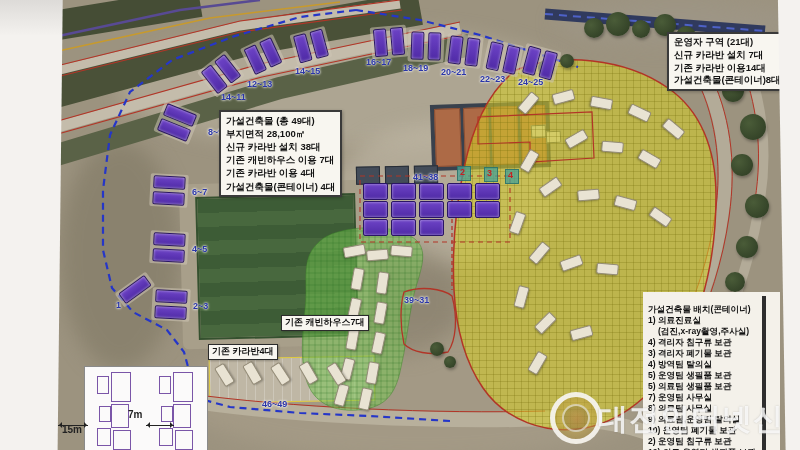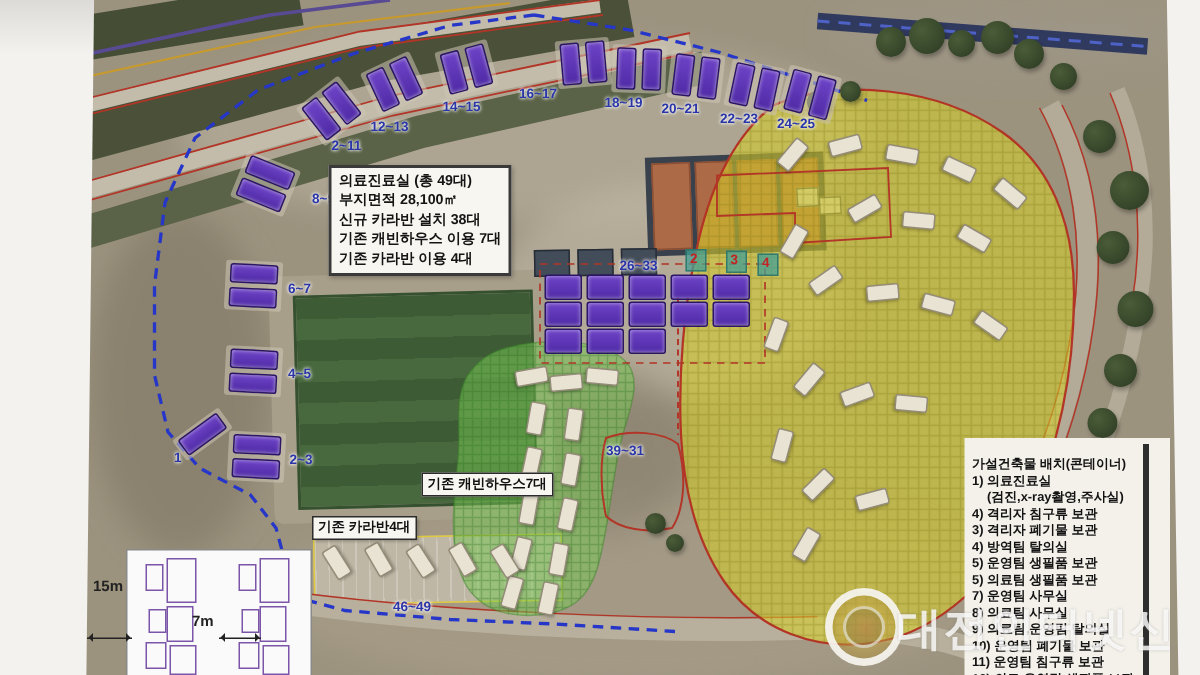--- a/index.html
+++ b/index.html
@@ -303,6 +303,12 @@
     <div>기존 캐빈하우스 이용 7대</div>
     <div>기존 카라반 이용 4대</div>
   </div>
+  <div class="infobox" id="operatorBox">
+    <div>운영자 구역 (21대)</div>
+    <div>신규 카라반 설치 7대</div>
+    <div>기존 카라반 이용14대</div>
+    <div>가설건축물(콘테이너)8대</div>
+  </div>
   <div class="wbox" style="left:281px;top:315px">기존 캐빈하우스7대</div>
   <div class="wbox" style="left:208px;top:344px">기존 카라반4대</div>
 

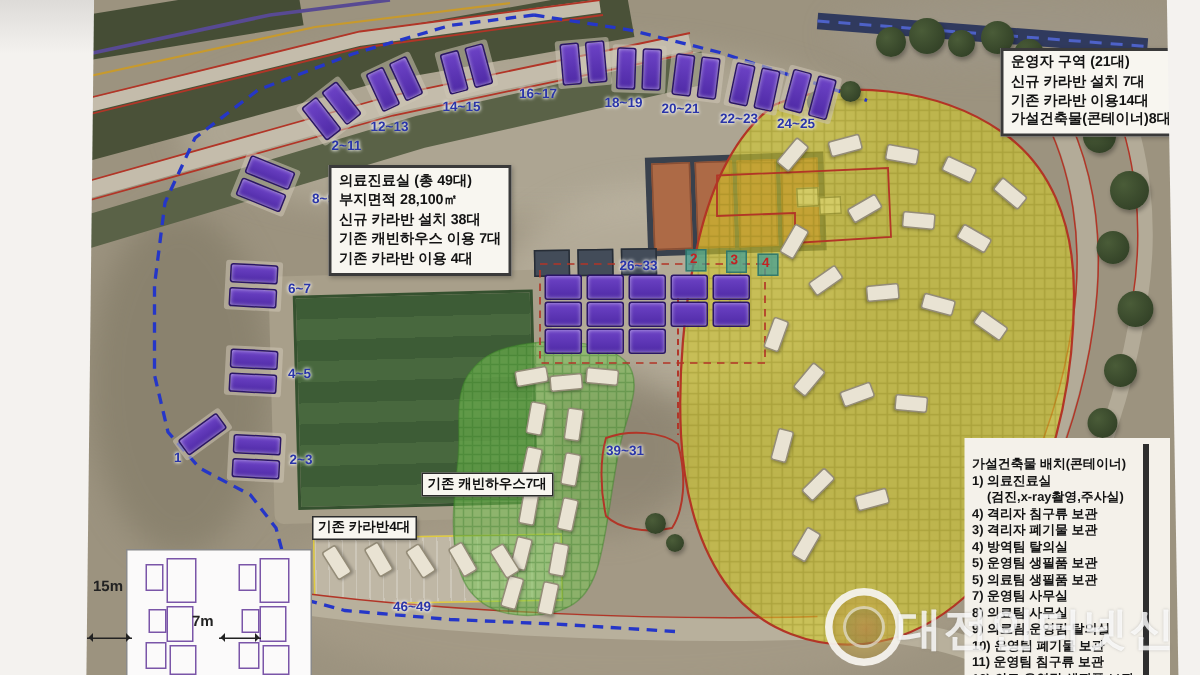--- a/index.html
+++ b/index.html
@@ -280,7 +280,7 @@
   <span class="bay" style="left:221px;top:92px">2~11</span>
   <span class="bay" style="left:247px;top:79px">12~13</span>
   <span class="bay" style="left:295px;top:66px">14~15</span>
-  <span class="bay" style="left:346px;top:57px">16~17</span>
+  <span class="bay" style="left:366px;top:57px">16~17</span>
   <span class="bay" style="left:403px;top:63px">18~19</span>
   <span class="bay" style="left:441px;top:67px">20~21</span>
   <span class="bay" style="left:480px;top:74px">22~23</span>

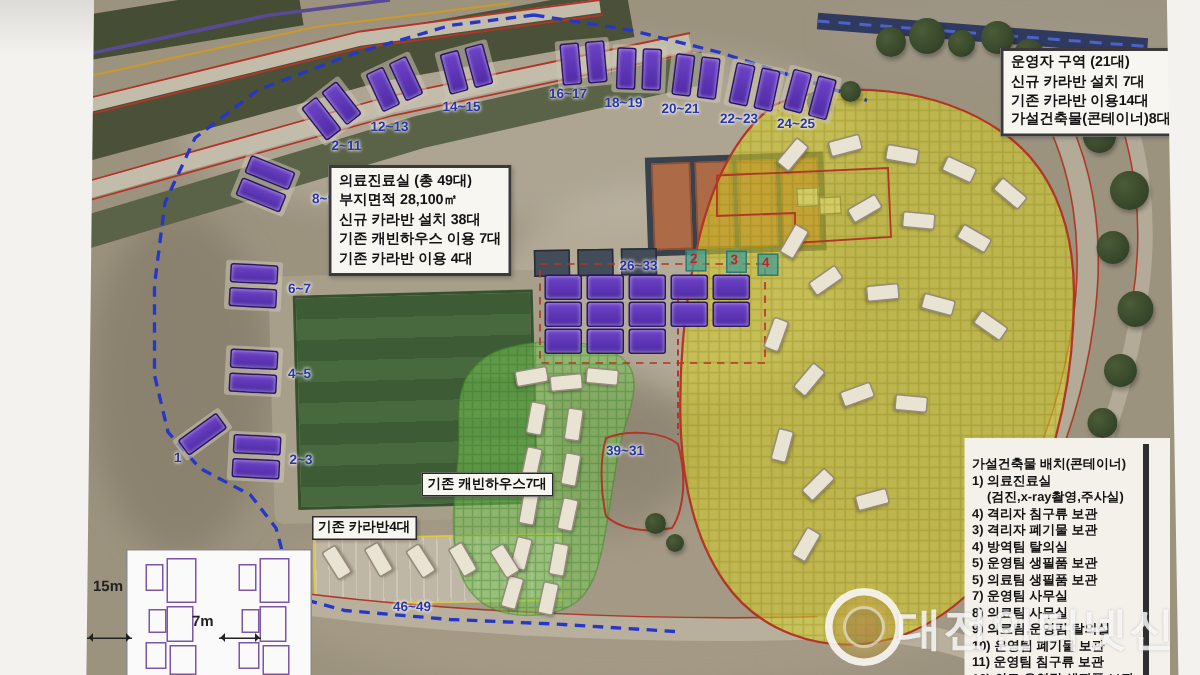--- a/index.html
+++ b/index.html
@@ -277,7 +277,7 @@
   <span class="bay" style="left:192px;top:244px">4~5</span>
   <span class="bay" style="left:192px;top:187px">6~7</span>
   <span class="bay" style="left:208px;top:127px">8~9</span>
-  <span class="bay" style="left:221px;top:92px">2~11</span>
+  <span class="bay" style="left:221px;top:92px">14~11</span>
   <span class="bay" style="left:247px;top:79px">12~13</span>
   <span class="bay" style="left:295px;top:66px">14~15</span>
   <span class="bay" style="left:366px;top:57px">16~17</span>

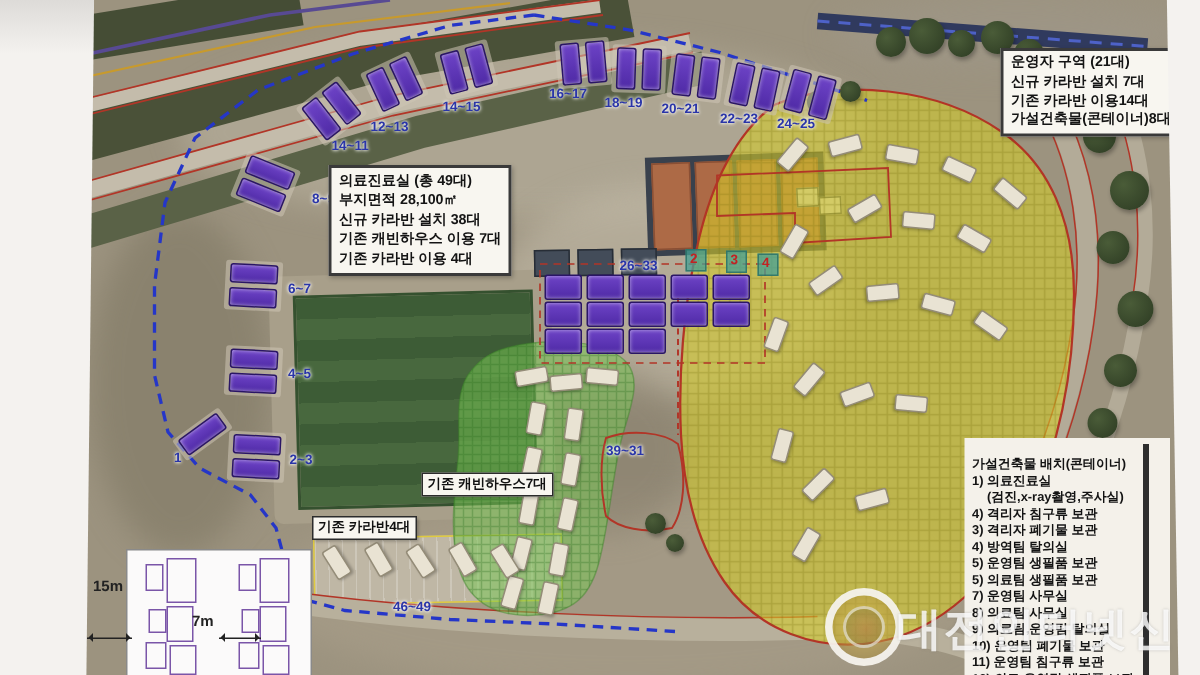--- a/index.html
+++ b/index.html
@@ -297,7 +297,7 @@
   <span class="cnum" style="left:508px;top:170px">4</span>
 
   <div class="infobox" id="patientBox">
-    <div>의료진료실 (총 49대)</div>
+    <div>가설건축물 (총 49대)</div>
     <div>부지면적 28,100㎡</div>
     <div>신규 카라반 설치 38대</div>
     <div>기존 캐빈하우스 이용 7대</div>

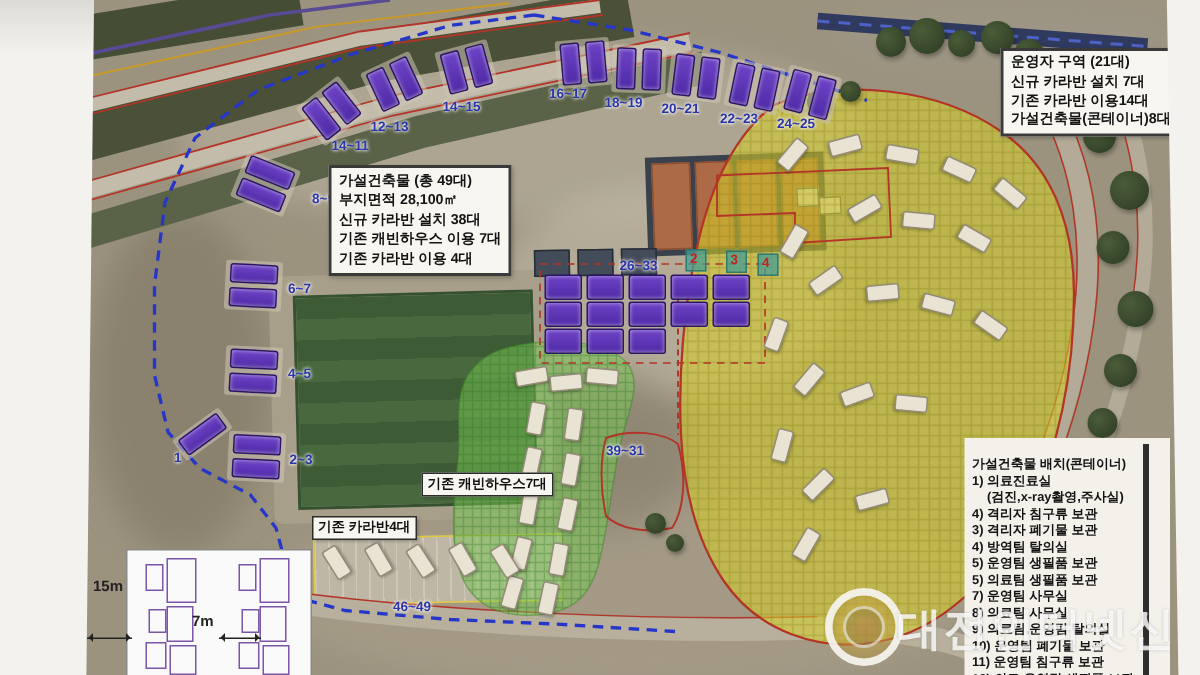--- a/index.html
+++ b/index.html
@@ -285,7 +285,7 @@
   <span class="bay" style="left:441px;top:67px">20~21</span>
   <span class="bay" style="left:480px;top:74px">22~23</span>
   <span class="bay" style="left:518px;top:77px">24~25</span>
-  <span class="bay" style="left:413px;top:172px">26~33</span>
+  <span class="bay" style="left:413px;top:172px">41~38</span>
   <span class="bay" style="left:404px;top:295px">39~31</span>
   <span class="bay" style="left:262px;top:399px">46~49</span>
 

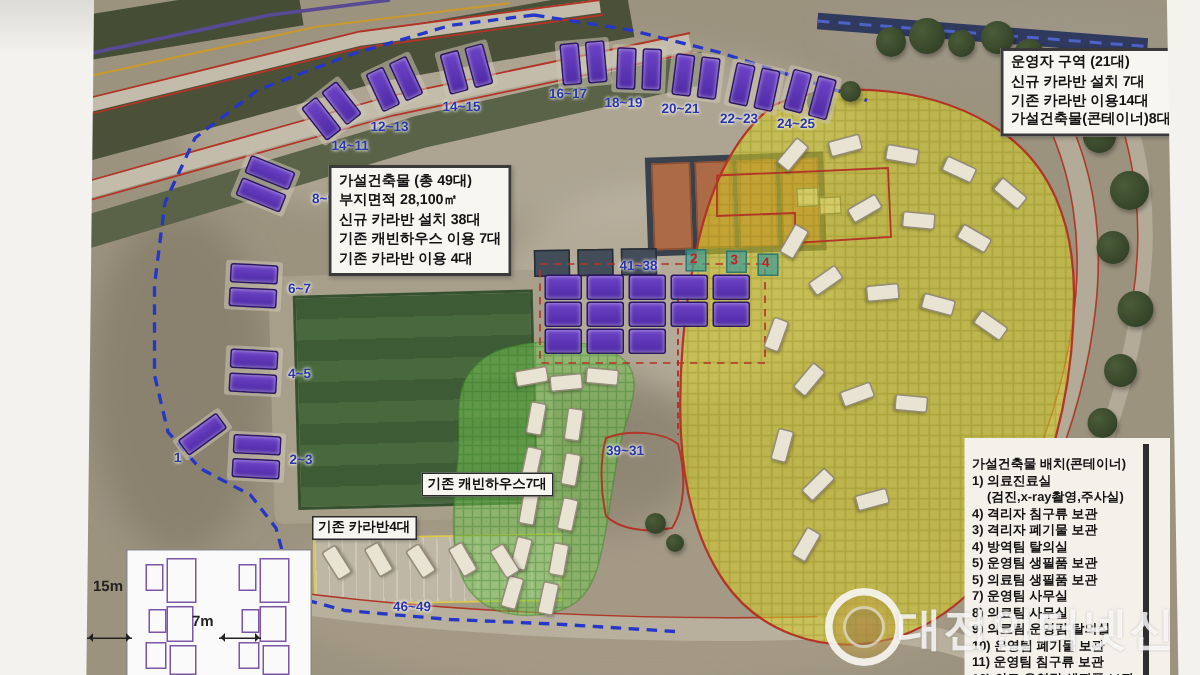--- a/index.html
+++ b/index.html
@@ -302,6 +302,7 @@
     <div>신규 카라반 설치 38대</div>
     <div>기존 캐빈하우스 이용 7대</div>
     <div>기존 카라반 이용 4대</div>
+    <div>가설건축물(콘테이너) 4대</div>
   </div>
   <div class="infobox" id="operatorBox">
     <div>운영자 구역 (21대)</div>

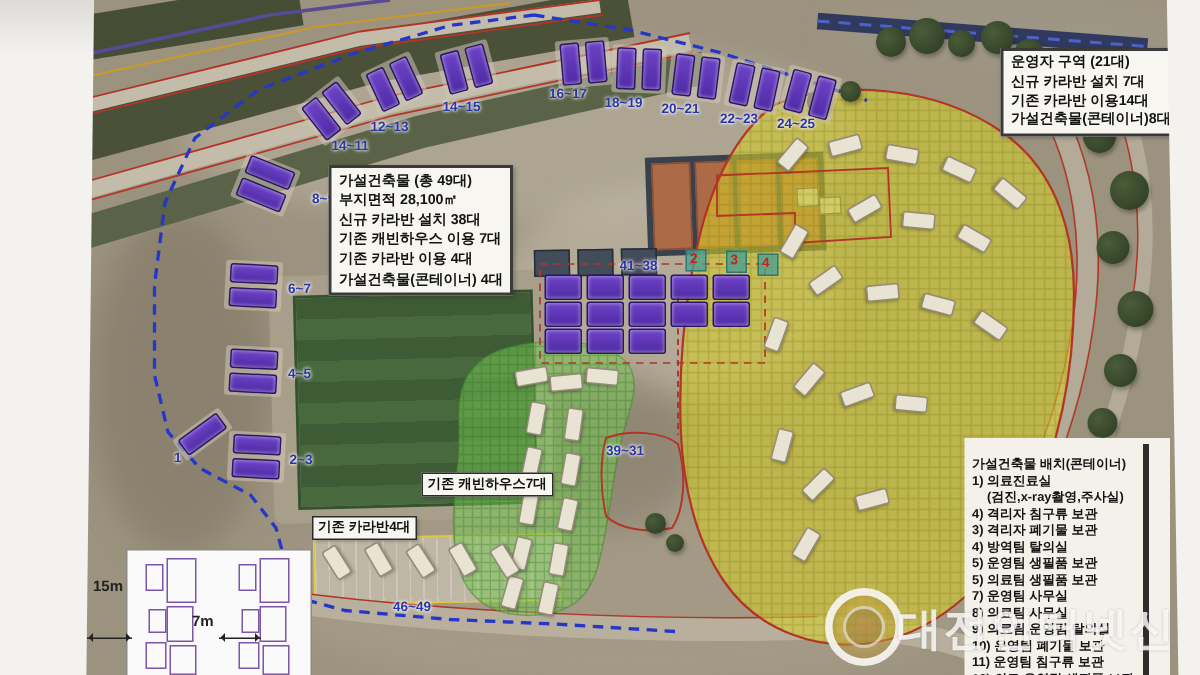--- a/index.html
+++ b/index.html
@@ -350,7 +350,7 @@
       <div class="dr" style="left:18px;top:58px;width:16px;height:18px"></div>
     </div>
   </div>
-  <span class="dim" style="left:62px;top:386px">15m</span>
+  <span class="dim" style="left:62px;top:424px">15m</span>
   <div class="dimline" style="left:58px;top:425px;width:30px"></div>
   <span class="dim" style="left:128px;top:409px">7m</span>
   <div class="dimline" style="left:146px;top:425px;width:28px"></div>

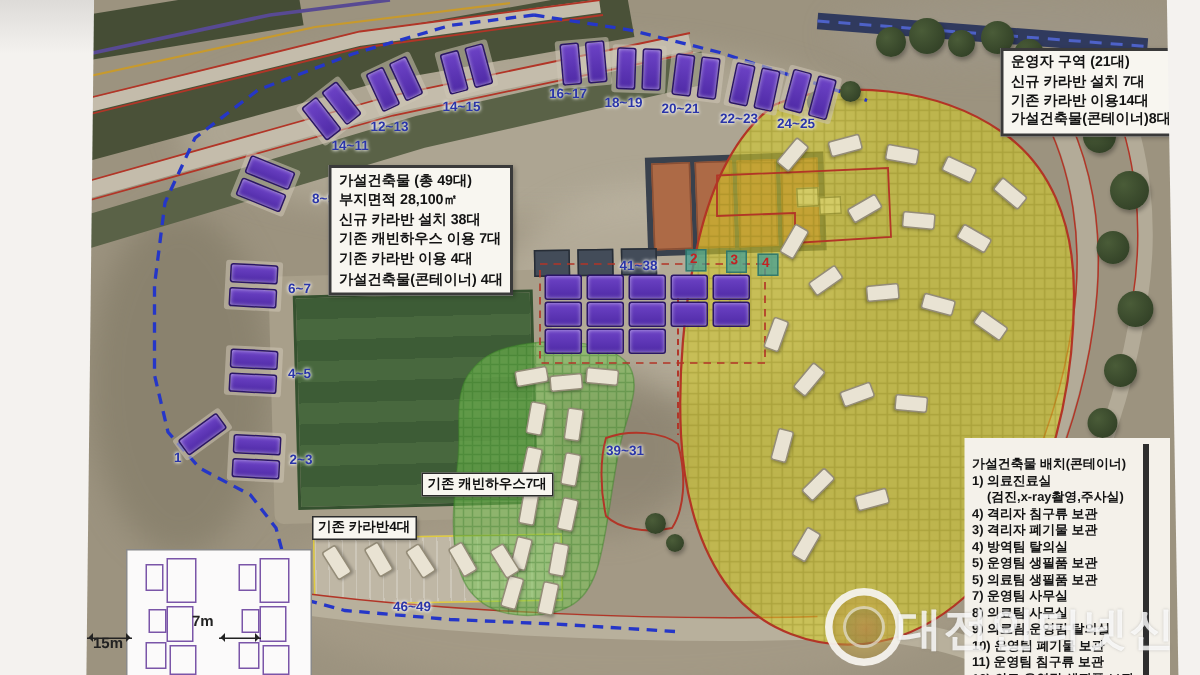--- a/index.html
+++ b/index.html
@@ -328,7 +328,7 @@
     <div>8) 의료팀 사무실</div>
     <div>9) 의료팀,운영팀 탈의실</div>
     <div>10) 운영팀 폐기물 보관</div>
-    <div>11) 운영팀 침구류 보관</div>
+    <div>2) 운영팀 침구류 보관</div>
     <div>12) 의료,운영팀 생필품 보관</div>
   </div>
 

